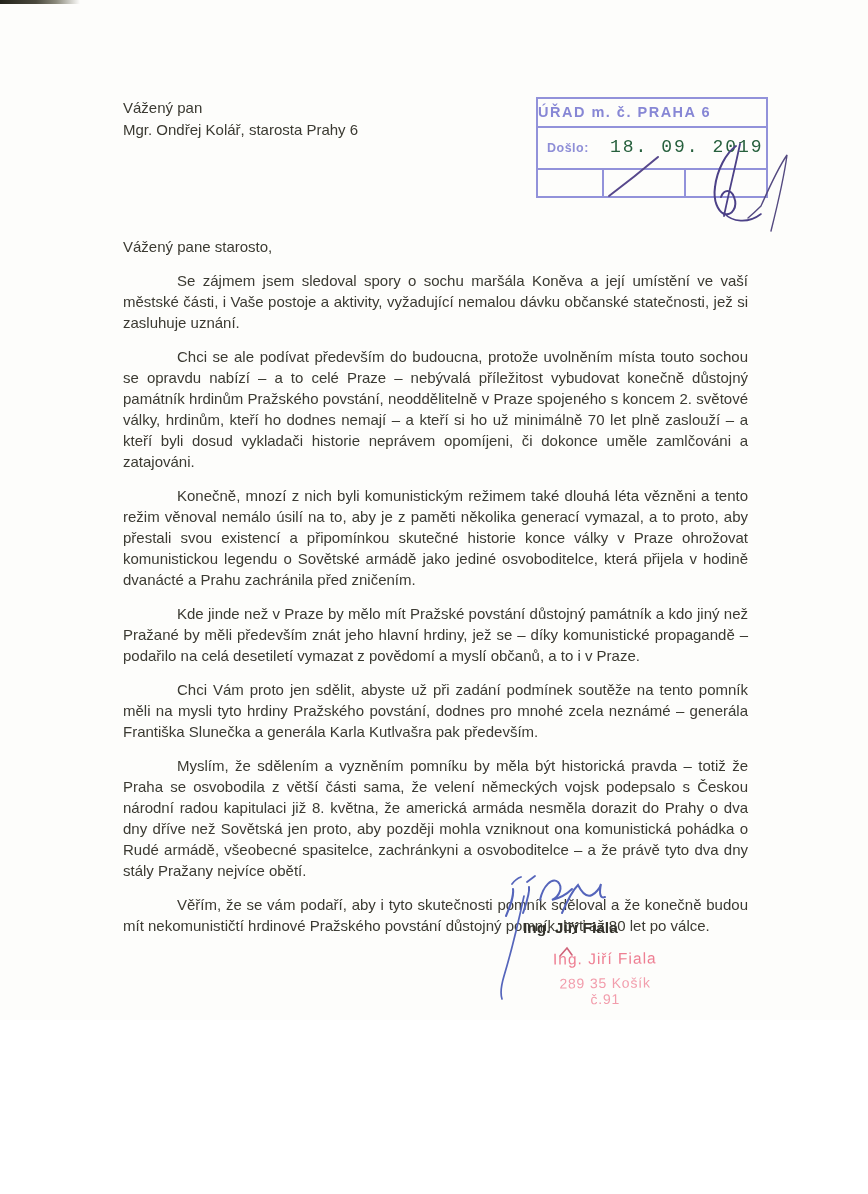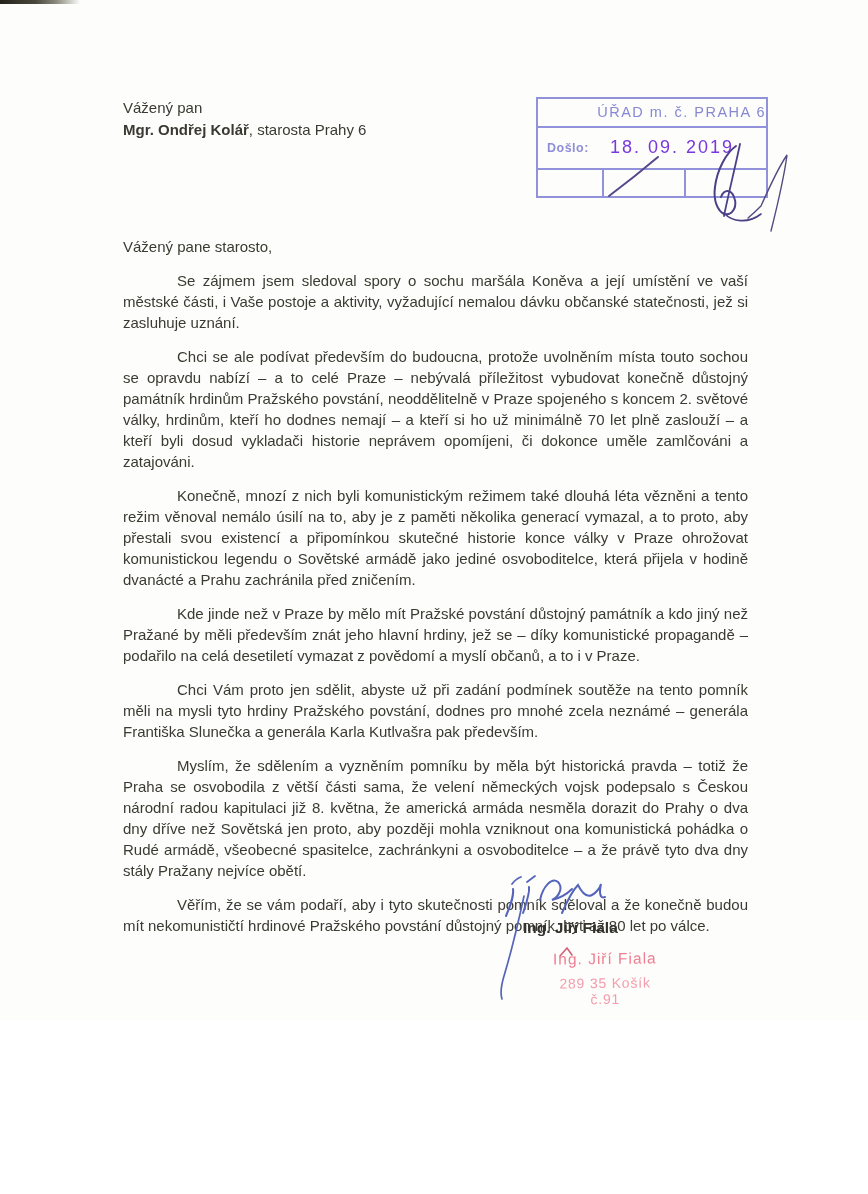--- a/index.html
+++ b/index.html
@@ -31,8 +31,8 @@
     background:rgba(255,255,255,0);
   }
   .stamp-title{
-    height:27px;line-height:27px;text-align:right;
-    font-weight:normal;font-size:14.5px;letter-spacing:1.5px;
+    height:27px;line-height:27px;text-align:left;
+    font-weight:bold;font-size:14.5px;letter-spacing:1.5px;
     border-bottom:2px solid #8a8ad8;
   }
   .stamp-mid{position:relative;height:40px;border-bottom:2px solid #8a8ad8;text-align:center;}

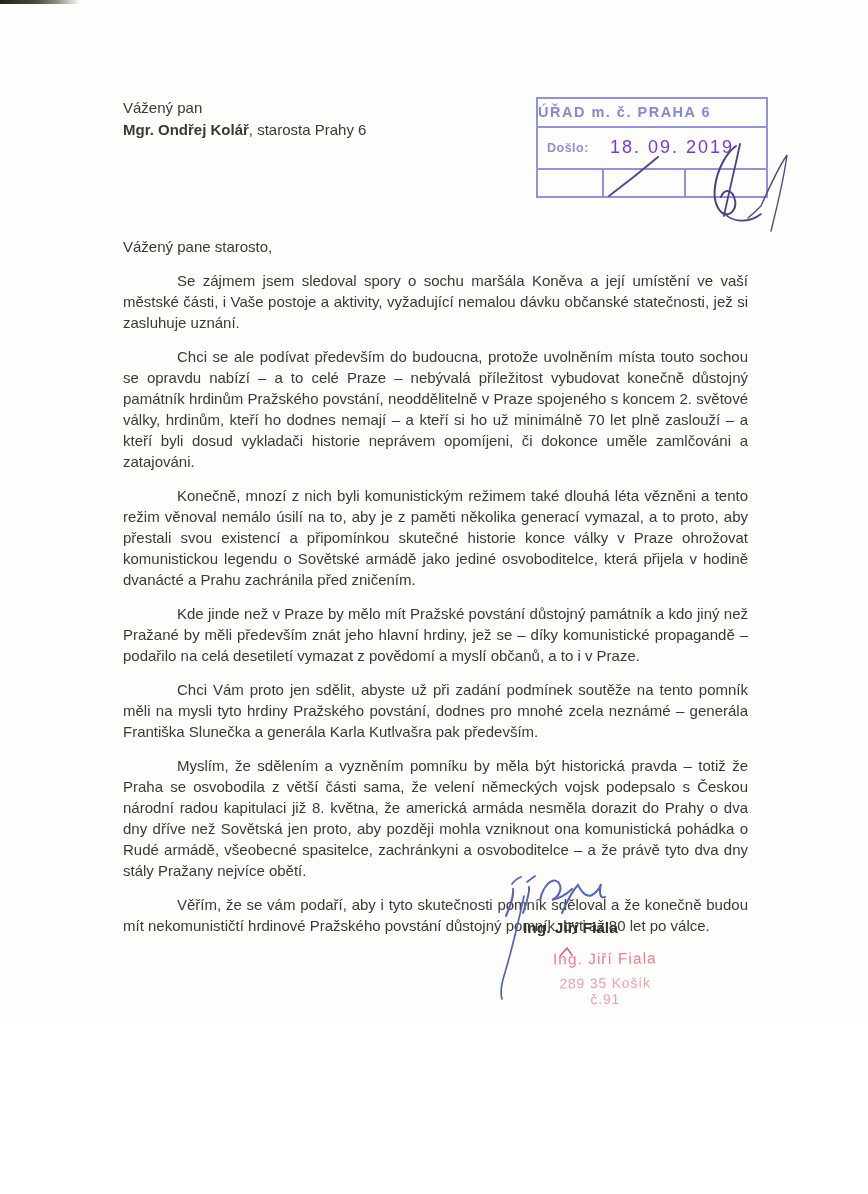--- a/index.html
+++ b/index.html
@@ -20,7 +20,7 @@
     position:absolute;left:123px;top:97px;
     font-size:15px;line-height:22px;
   }
-  .addressee b{font-weight:bold;}
+  .addressee b{font-weight:normal;}
 
   
   .stamp{

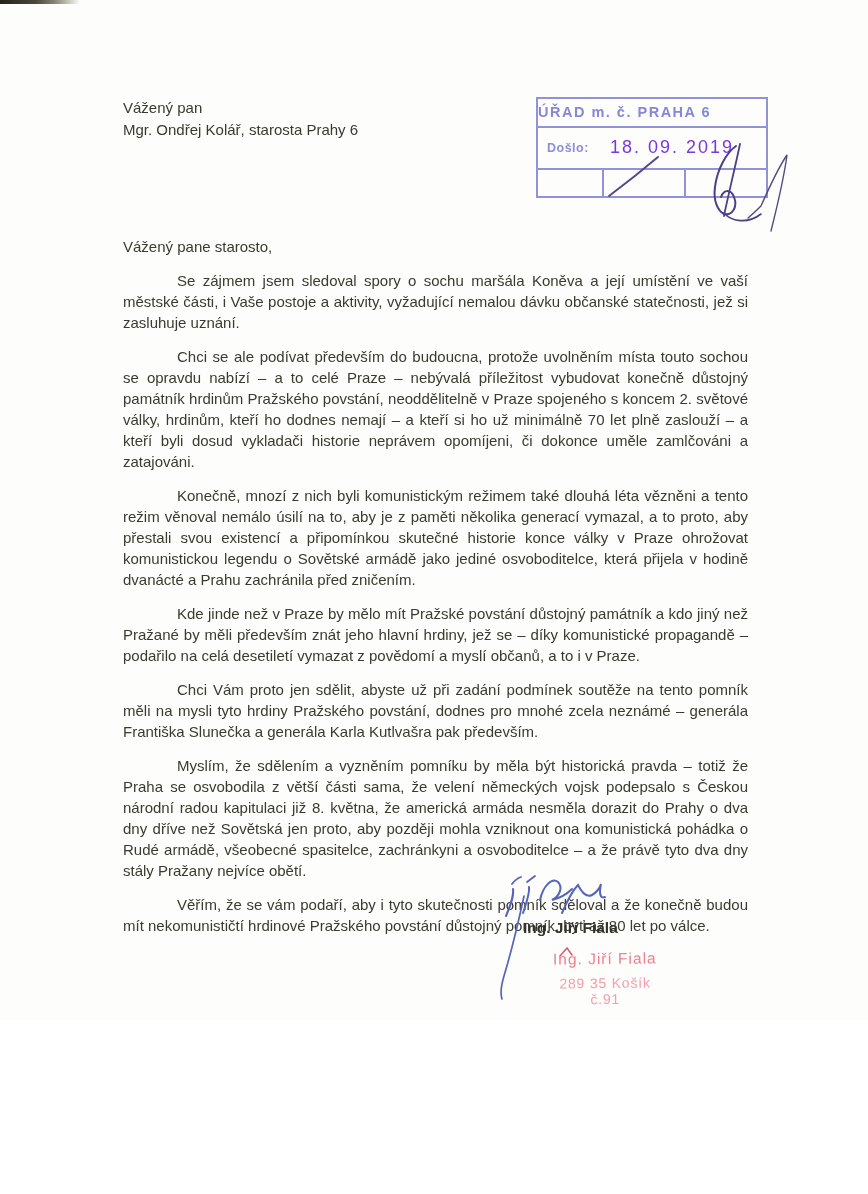--- a/index.html
+++ b/index.html
@@ -42,8 +42,8 @@
   }
   .stamp-date{
     position:absolute;left:72px;top:9px;
-    font-family:Liberation Sans, sans-serif;
-    font-size:18px;letter-spacing:2px;color:#6d28d9;
+    font-family:Liberation Mono, monospace;
+    font-size:18px;letter-spacing:2px;color:#14532d;
   }
   .stamp-cells{display:flex;height:26px;}
   .stamp-cell{border-right:2px solid #8a8ad8;}

